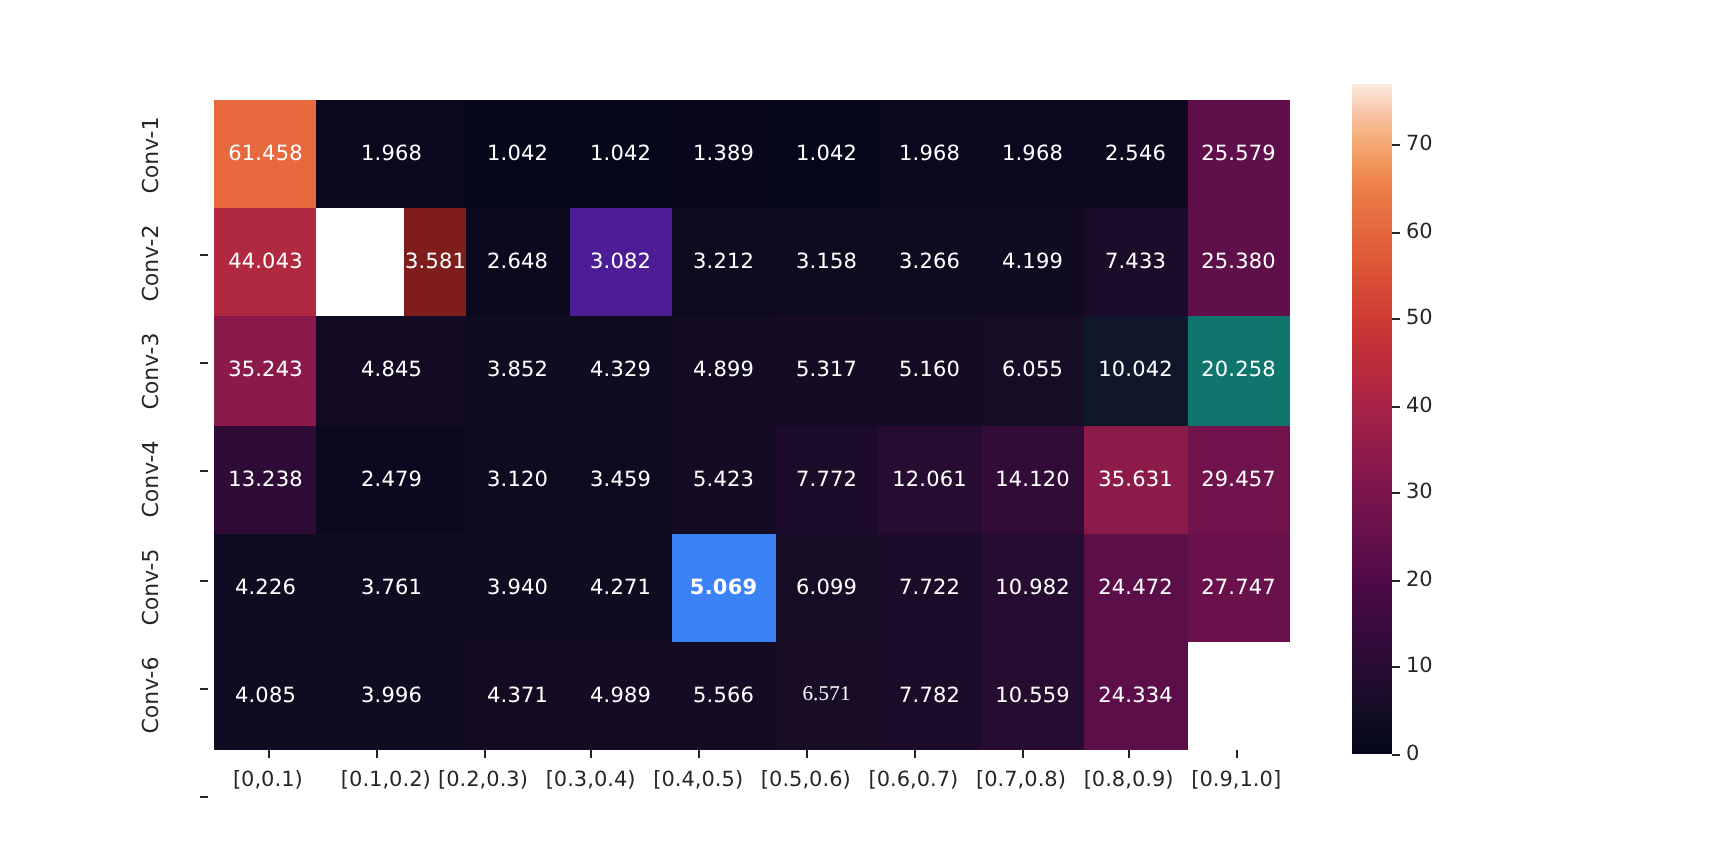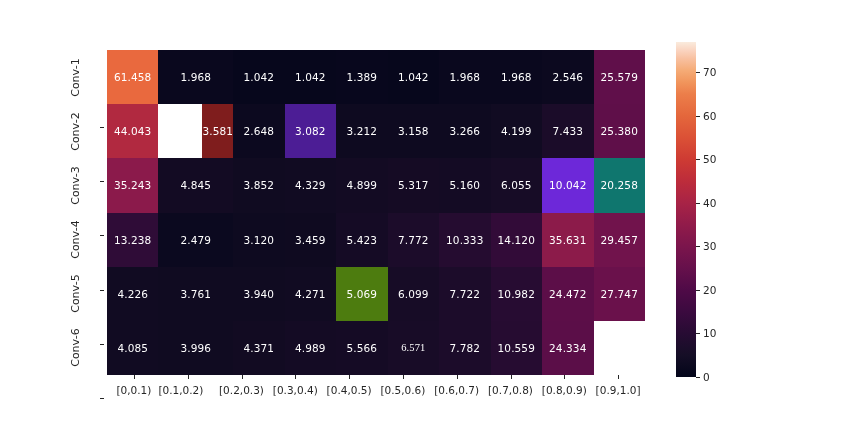--- a/index.html
+++ b/index.html
@@ -183,7 +183,7 @@
         <div class="cell" style="background: rgb(21, 11, 36); color: rgb(255, 255, 255);">5.317</div>
         <div class="cell" style="background: rgb(20, 11, 36); color: rgb(255, 255, 255);">5.160</div>
         <div class="cell" style="background: rgb(23, 12, 38); color: rgb(255, 255, 255);">6.055</div>
-        <div class="cell" style="background: #6d28d9; color: rgb(255, 255, 255);">10.042</div>
+        <div class="cell" style="background: #0f172a; color: rgb(255, 255, 255);">10.042</div>
         <div class="cell" style="background: #0f766e; color: rgb(255, 255, 255);">20.258</div>
         <div class="cell" style="background: rgb(47, 12, 55); color: rgb(255, 255, 255);">13.238</div>
         <div class="cell" style="background: rgb(11, 9, 31); color: rgb(255, 255, 255);">2.479</div>

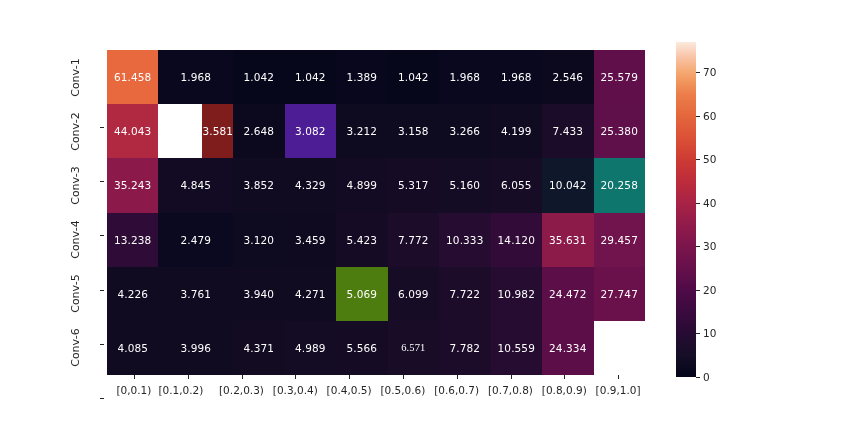--- a/index.html
+++ b/index.html
@@ -191,7 +191,7 @@
         <div class="cell" style="background: rgb(15, 10, 32); color: rgb(255, 255, 255);">3.459</div>
         <div class="cell" style="background: rgb(21, 11, 37); color: rgb(255, 255, 255);">5.423</div>
         <div class="cell" style="background: rgb(28, 12, 42); color: rgb(255, 255, 255);">7.772</div>
-        <div class="cell" style="background: rgb(37, 12, 48); color: rgb(255, 255, 255);">10.333</div>
+        <div class="cell" style="background: rgb(37, 12, 48); color: rgb(255, 255, 255);">12.061</div>
         <div class="cell" style="background: rgb(50, 11, 56); color: rgb(255, 255, 255);">14.120</div>
         <div class="cell" style="background: rgb(140, 27, 74); color: rgb(255, 255, 255);">35.631</div>
         <div class="cell" style="background: rgb(113, 19, 76); color: rgb(255, 255, 255);">29.457</div>

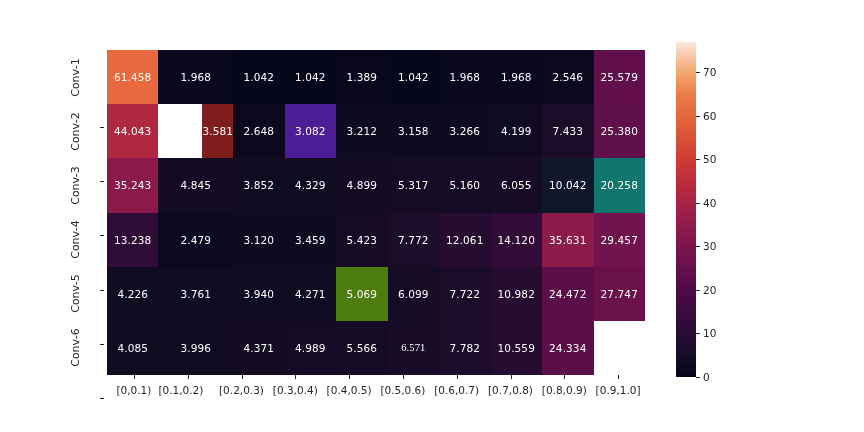--- a/index.html
+++ b/index.html
@@ -199,7 +199,7 @@
         <div class="cell" style="background: rgb(16, 11, 33); color: rgb(255, 255, 255);">3.761</div>
         <div class="cell" style="background: rgb(16, 11, 33); color: rgb(255, 255, 255);">3.940</div>
         <div class="cell" style="background: rgb(17, 11, 34); color: rgb(255, 255, 255);">4.271</div>
-        <div class="cell" style="background: #4d7c0f; color: rgb(255, 255, 255);">5.069</div>
+        <div class="cell" style="background: #3b82f6; color: rgb(255, 255, 255); font-weight: bold;">5.069</div>
         <div class="cell" style="background: rgb(23, 12, 38); color: rgb(255, 255, 255);">6.099</div>
         <div class="cell" style="background: rgb(28, 12, 42); color: rgb(255, 255, 255);">7.722</div>
         <div class="cell" style="background: rgb(39, 12, 50); color: rgb(255, 255, 255);">10.982</div>

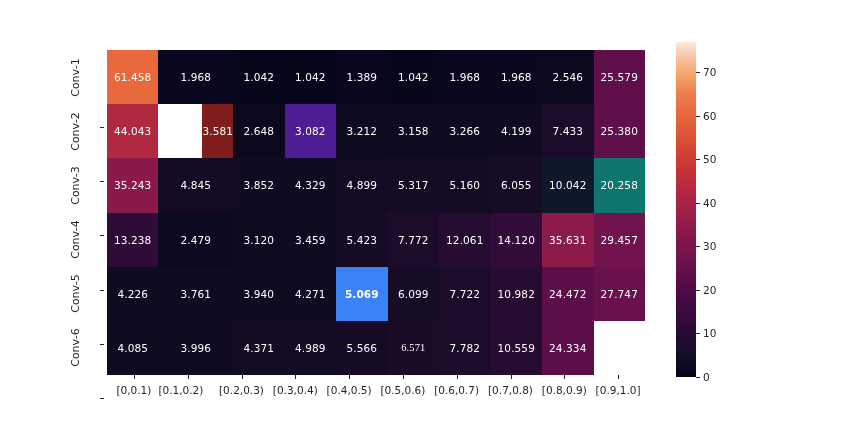--- a/index.html
+++ b/index.html
@@ -220,7 +220,7 @@
   <div id="xlabels">
       <div class="xtick" style="left: 0px;">[0,0.1)</div>
       <div class="xtickmark" style="left: 26.9px;"></div>
-      <div class="xtick" style="left: 47px;">[0.1,0.2)</div>
+      <div class="xtick" style="left: 59px;">[0.1,0.2)</div>
       <div class="xtickmark" style="left: 80.7px;"></div>
       <div class="xtick" style="left: 107.6px;">[0.2,0.3)</div>
       <div class="xtickmark" style="left: 134.5px;"></div>

